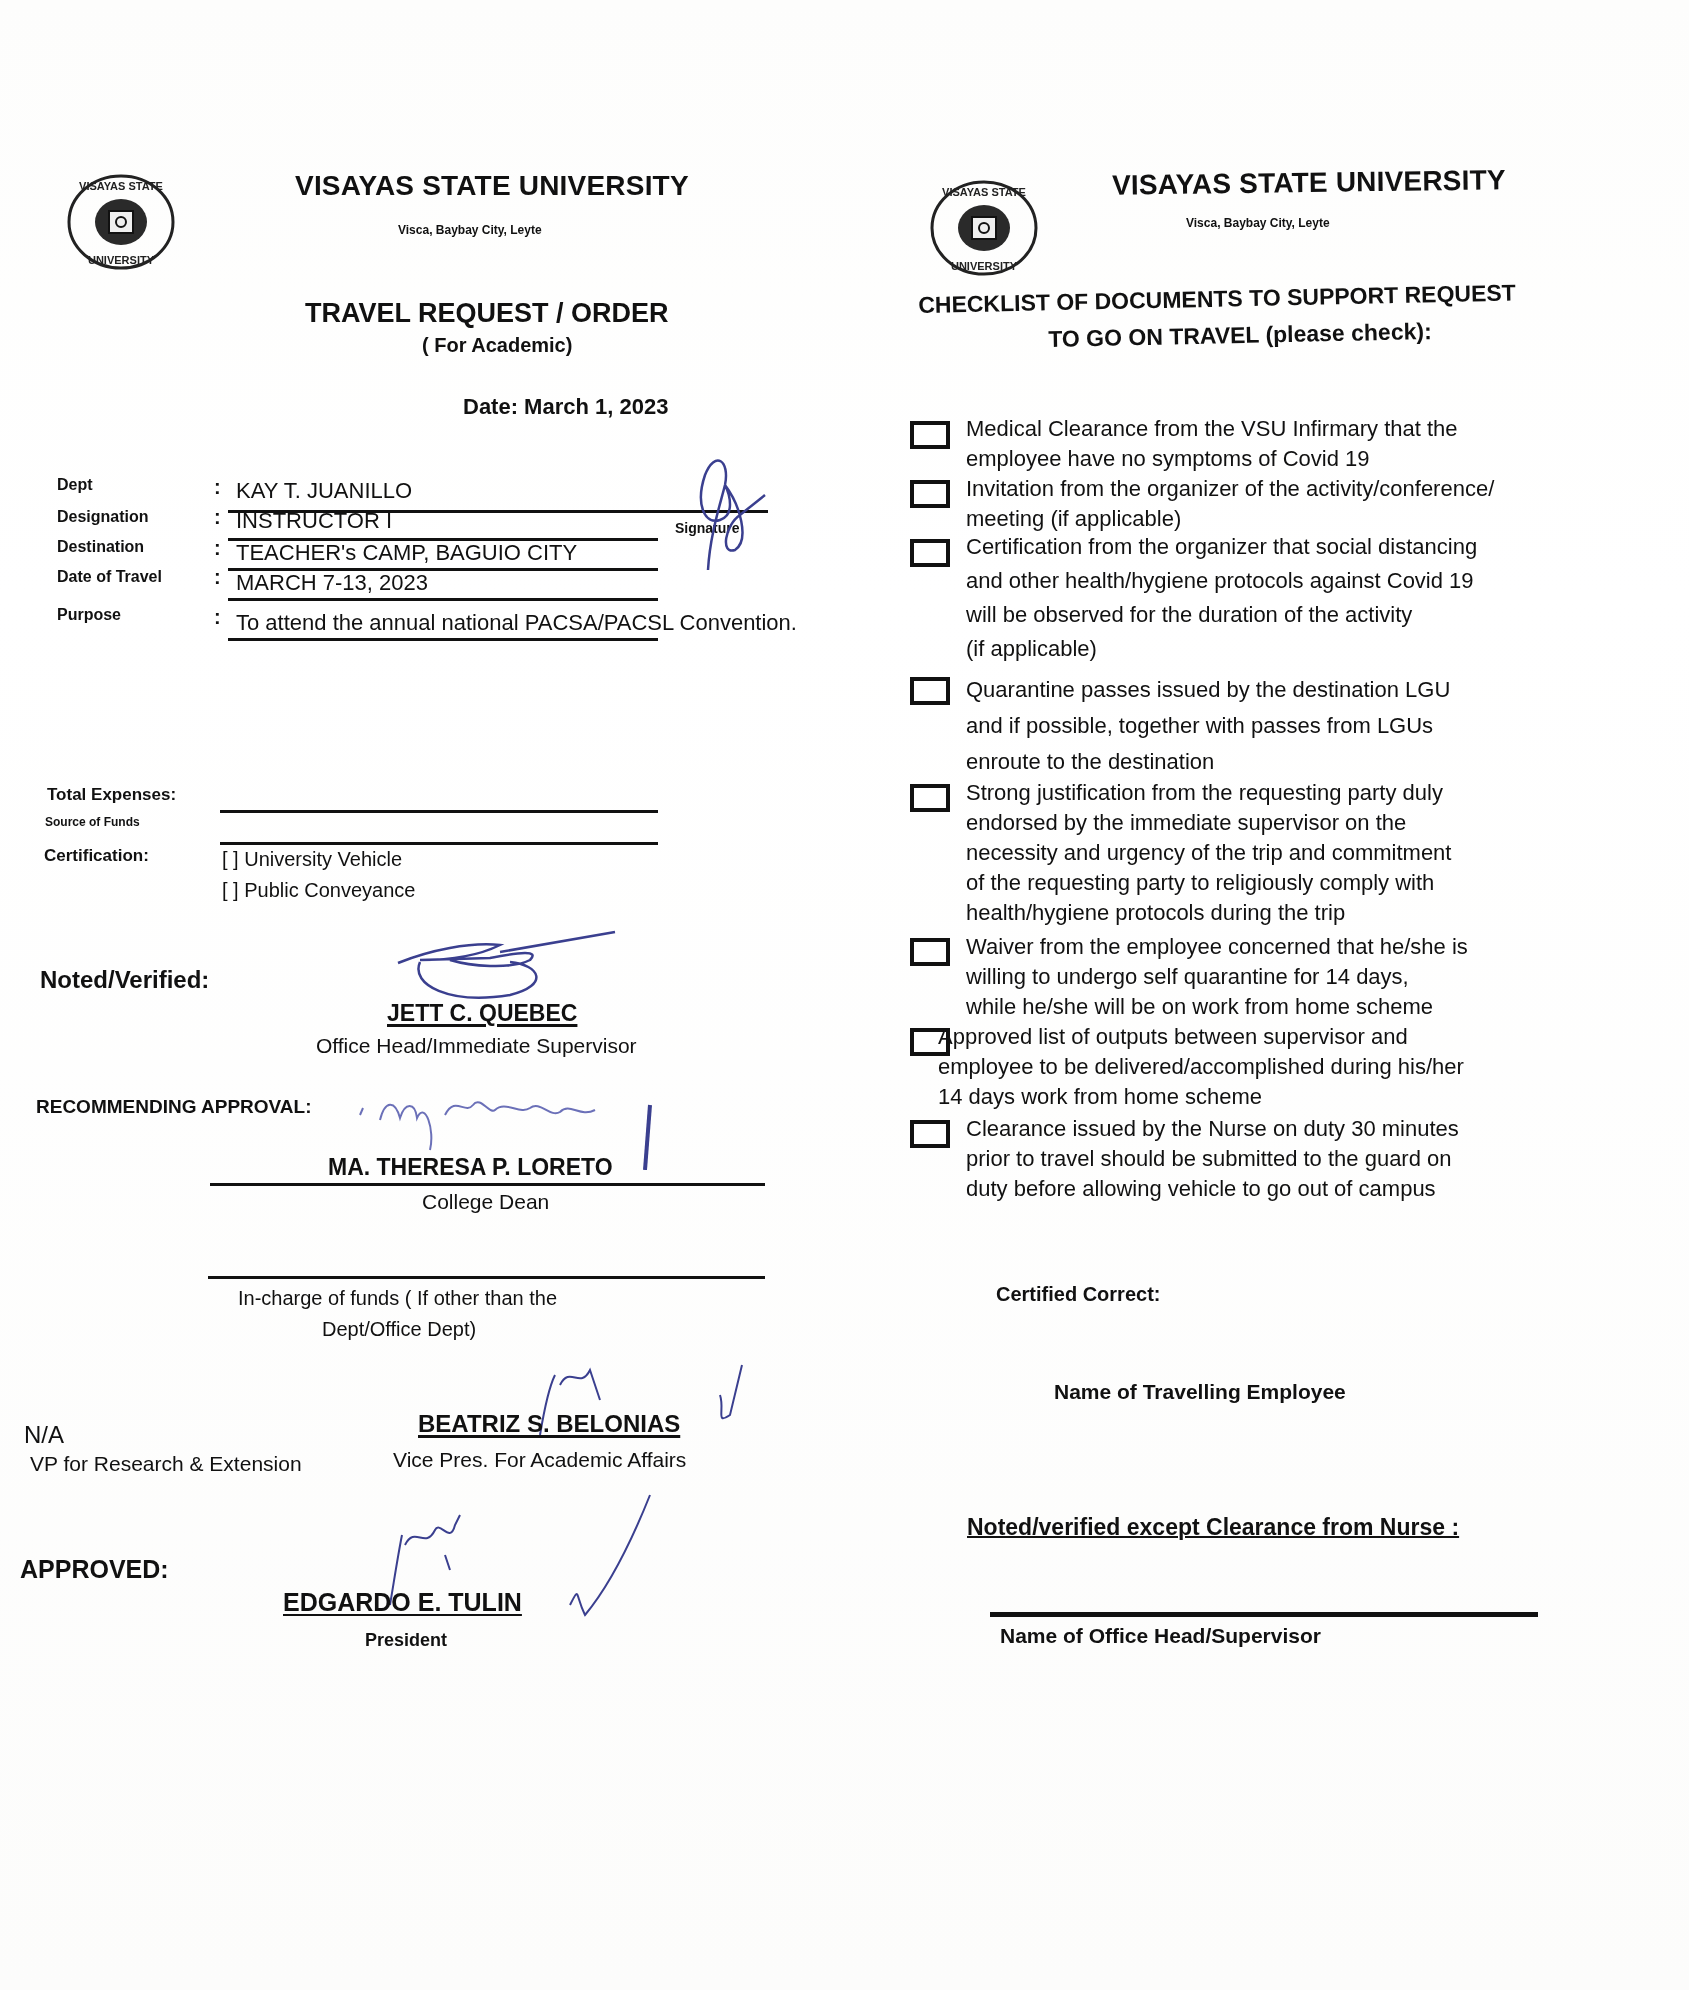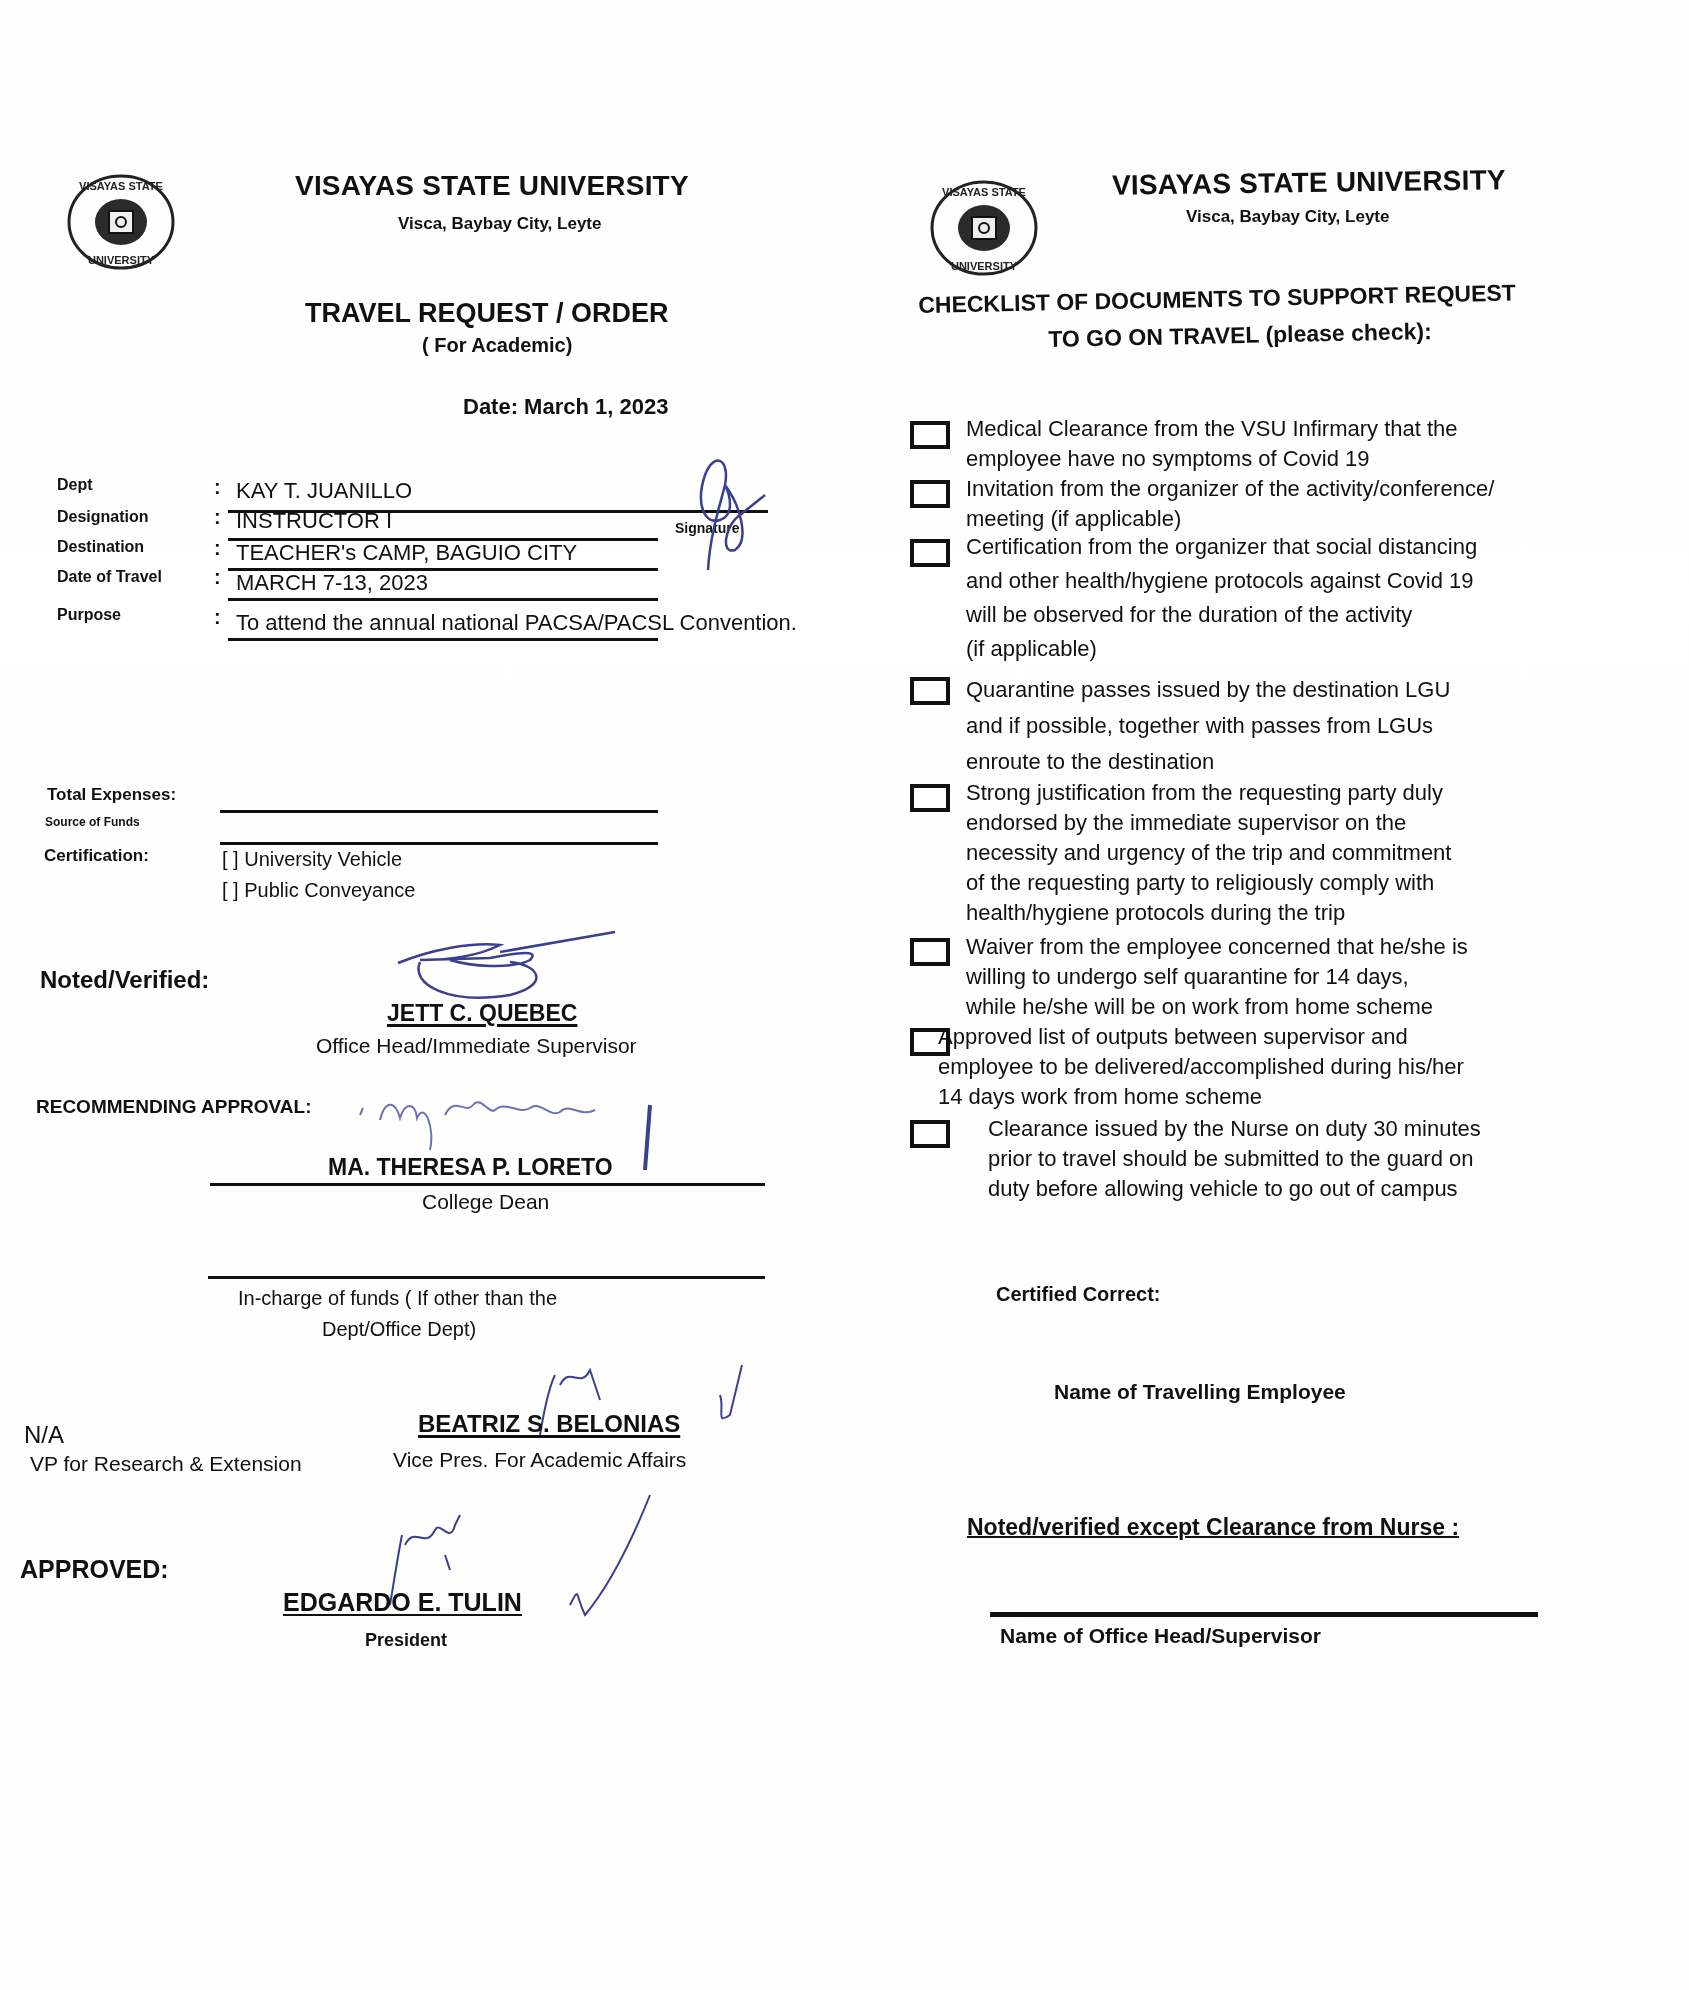--- a/index.html
+++ b/index.html
@@ -29,8 +29,9 @@
       letter-spacing: 0.2px;
     }
     .uni-addr {
-      font-size: 17px;
-      font-weight: bold;
+      font-size: 12px;
+      font-weight: bold;
+      margin-top: 9px;
     }
     .line {
       position: absolute;

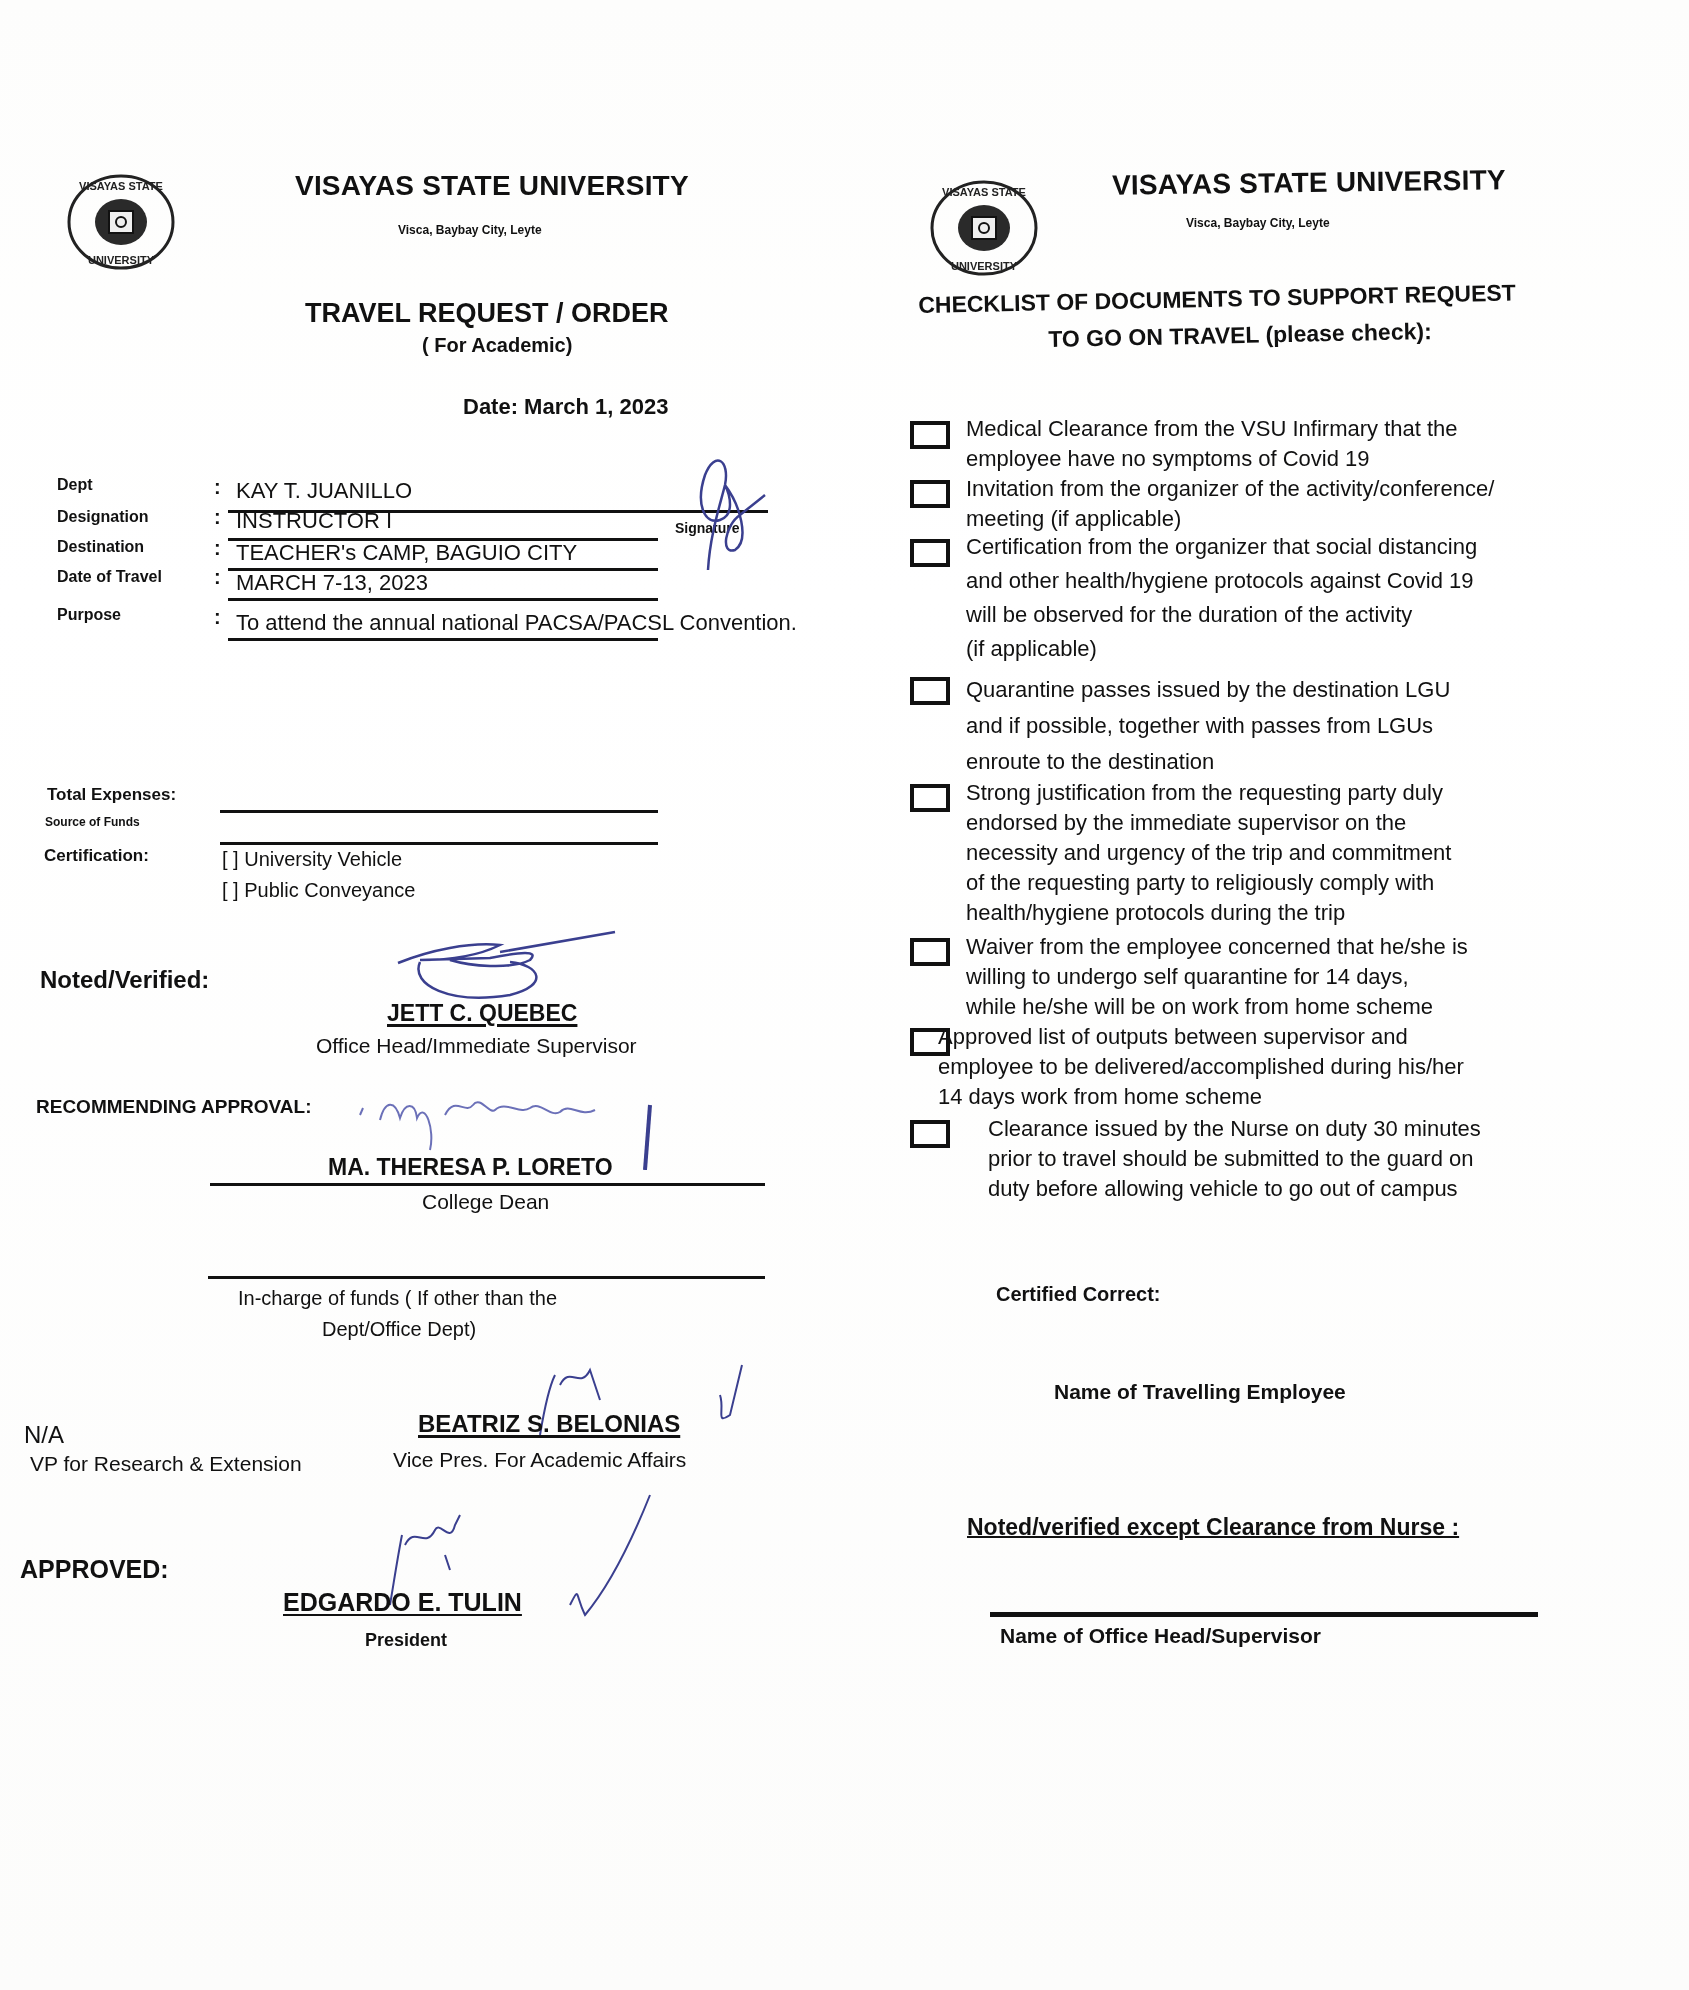--- a/index.html
+++ b/index.html
@@ -249,7 +249,7 @@
   </div>
 
   <div class="chk-box" style="left:910px;top:1120px;"></div>
-  <div class="chk-text" style="left:988px;top:1114px;">
+  <div class="chk-text" style="left:966px;top:1114px;">
     <div>Clearance issued by the Nurse on duty 30 minutes</div>
     <div>prior to travel should be submitted to the guard on</div>
     <div>duty before allowing vehicle to go out of campus</div>

